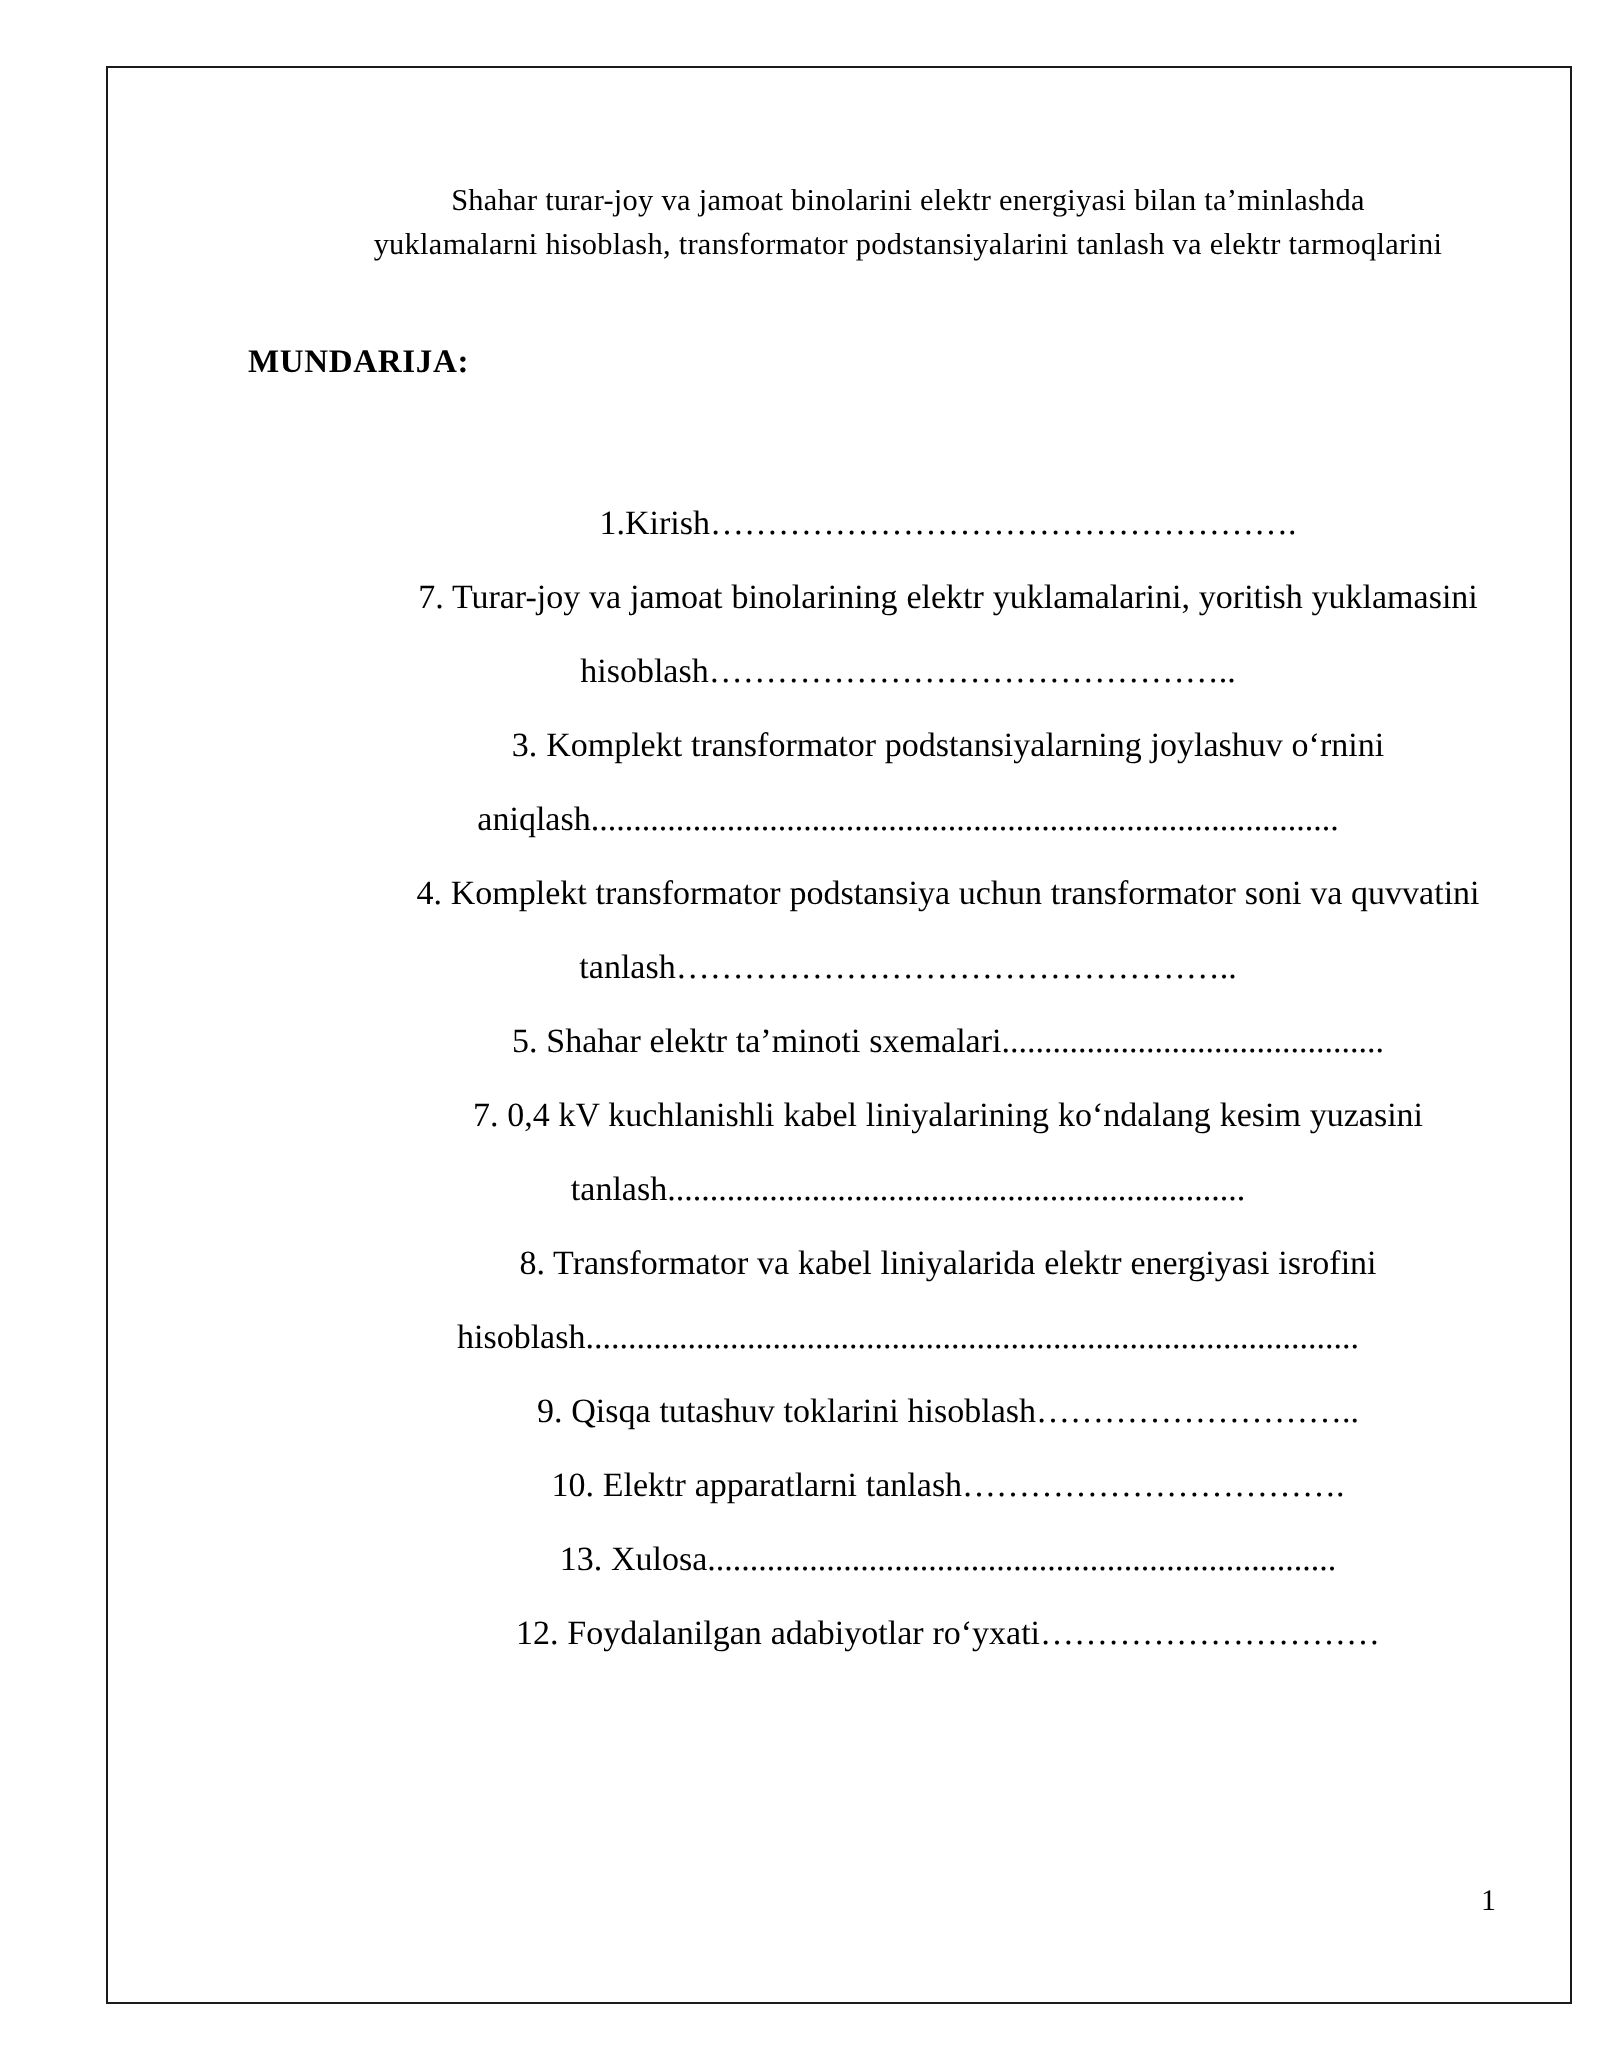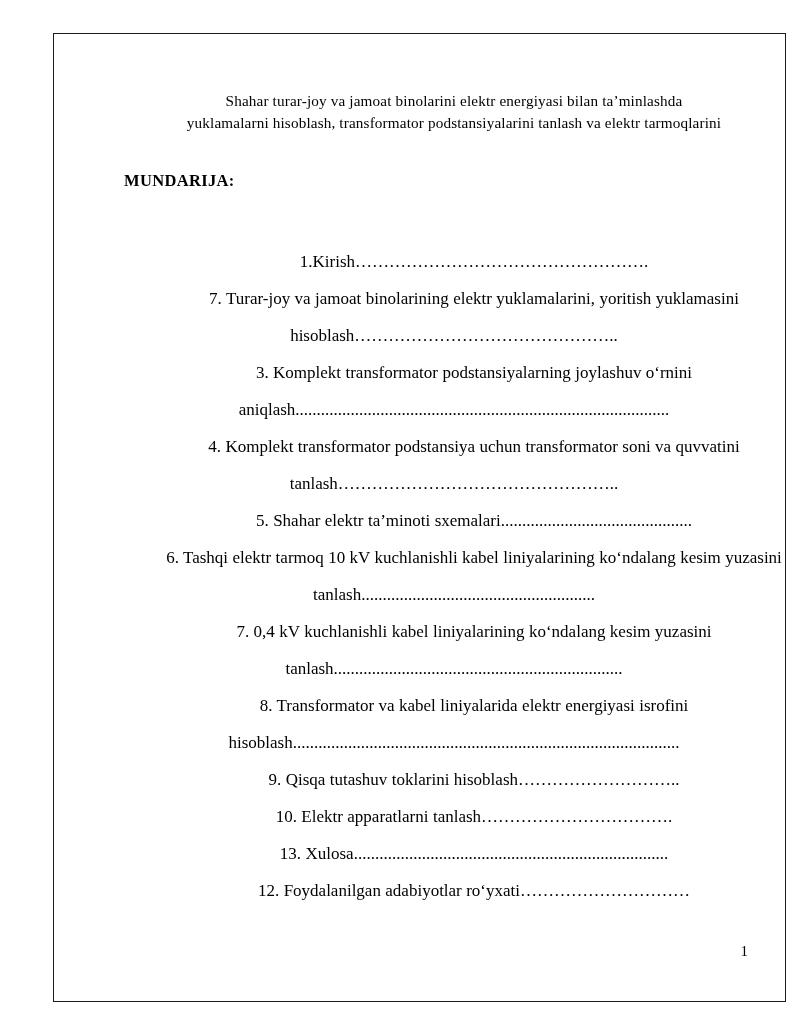--- a/index.html
+++ b/index.html
@@ -111,7 +111,6 @@
         <p class="toc-entry">3. Komplekt transformator podstansiyalarning joylashuv oʻrnini aniqlash........................................................................................</p>
         <p class="toc-entry">4. Komplekt transformator podstansiya uchun transformator soni va quvvatini tanlash…………………………………………..</p>
         <p class="toc-entry">5. Shahar elektr ta’minoti sxemalari.............................................</p>
-        <p class="toc-entry">6. Tashqi elektr tarmoq 10 kV kuchlanishli kabel liniyalarining koʻndalang kesim yuzasini tanlash.......................................................</p>
         <p class="toc-entry">7. 0,4 kV kuchlanishli kabel liniyalarining koʻndalang kesim yuzasini tanlash....................................................................</p>
         <p class="toc-entry">8. Transformator va kabel liniyalarida elektr energiyasi isrofini hisoblash...........................................................................................</p>
         <p class="toc-entry">9. Qisqa tutashuv toklarini hisoblash………………………..</p>

